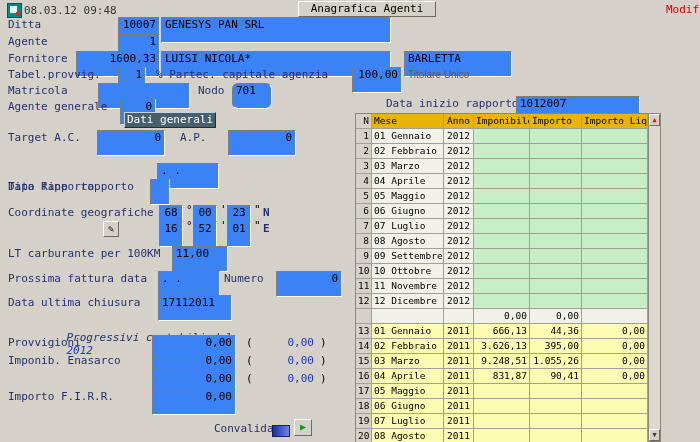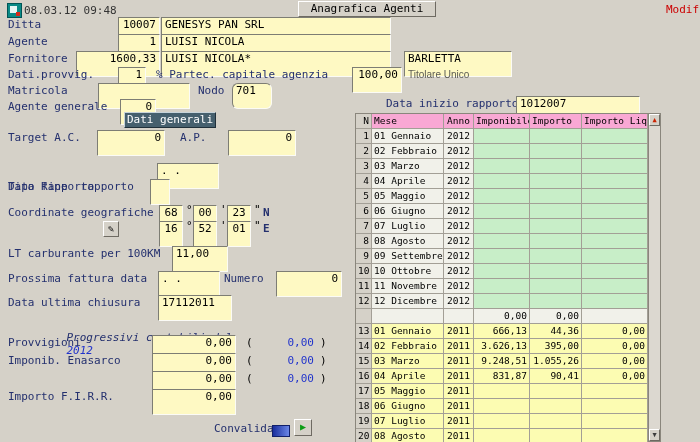--- a/index.html
+++ b/index.html
@@ -7,7 +7,7 @@
           font-family:"DejaVu Sans Mono",monospace;font-size:11px;color:#000;}
   .lbl{position:absolute;color:#24306e;white-space:pre;}
   .val-lbl{position:absolute;color:#000;white-space:pre;}
-  .field{position:absolute;height:26px;background:#fef9c3;border:1px solid #7d7d74;
+  .field{position:absolute;height:26px;background:#3b82f6;border:1px solid #7d7d74;
          border-bottom-color:#fbfbf6;border-right-color:#fbfbf6;
          box-sizing:border-box;padding:0 3px;white-space:pre;overflow:hidden;line-height:13px;}
   .num{text-align:right;}

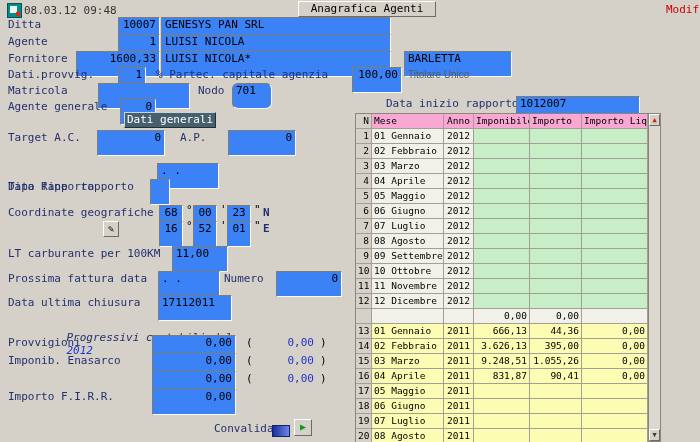--- a/index.html
+++ b/index.html
@@ -71,7 +71,6 @@
 
   <div class="lbl" style="left:8px;top:35px;">Agente</div>
   <div class="field num" style="left:118px;top:34px;width:42px;">1</div>
-  <div class="field" style="left:161px;top:34px;width:230px;">LUISI NICOLA</div>
 
   <div class="lbl" style="left:8px;top:52px;">Fornitore</div>
   <div class="field num" style="left:76px;top:51px;width:84px;">1600,33</div>

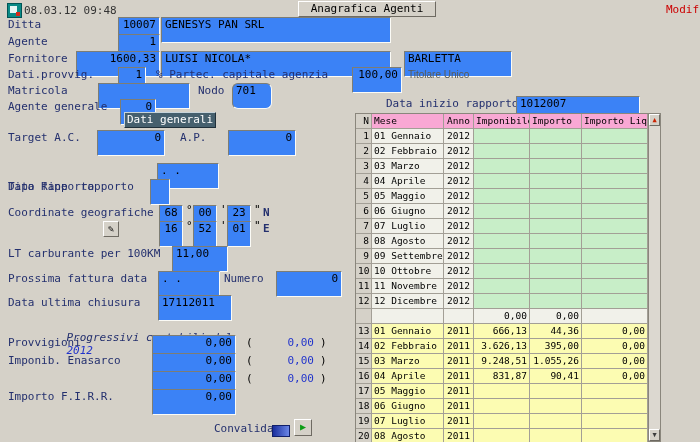--- a/index.html
+++ b/index.html
@@ -77,7 +77,7 @@
   <div class="field" style="left:161px;top:51px;width:230px;">LUISI NICOLA*</div>
   <div class="field" style="left:404px;top:51px;width:108px;">BARLETTA</div>
 
-  <div class="lbl" style="left:8px;top:68px;">Dati.provvig.</div>
+  <div class="lbl" style="left:8px;top:68px;">Tabel.provvig.</div>
   <div class="field num" style="left:118px;top:67px;width:28px;">1</div>
   <div class="lbl" style="left:156px;top:68px;">% Partec. capitale agenzia</div>
   <div class="field num" style="left:352px;top:67px;width:50px;">100,00</div>

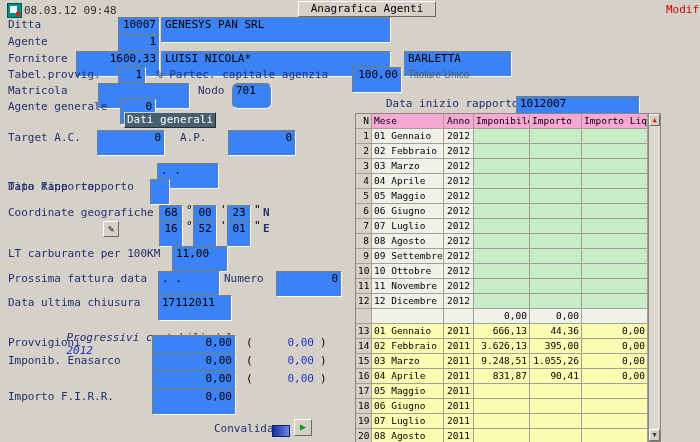--- a/index.html
+++ b/index.html
@@ -26,7 +26,7 @@
   .trow{display:flex;height:15px;}
   .cell{border-right:1px solid #a39f96;border-bottom:1px solid #a39f96;box-sizing:border-box;
         font-size:9.5px;padding:1px 2px 0 2px;white-space:pre;overflow:hidden;}
-  .hd{background:#f9a8d4;}
+  .hd{background:#eab308;}
   .cn{width:16px;text-align:right;background:#d5d1c8;}
   .cm{width:72px;}
   .ca{width:30px;text-align:center;}

